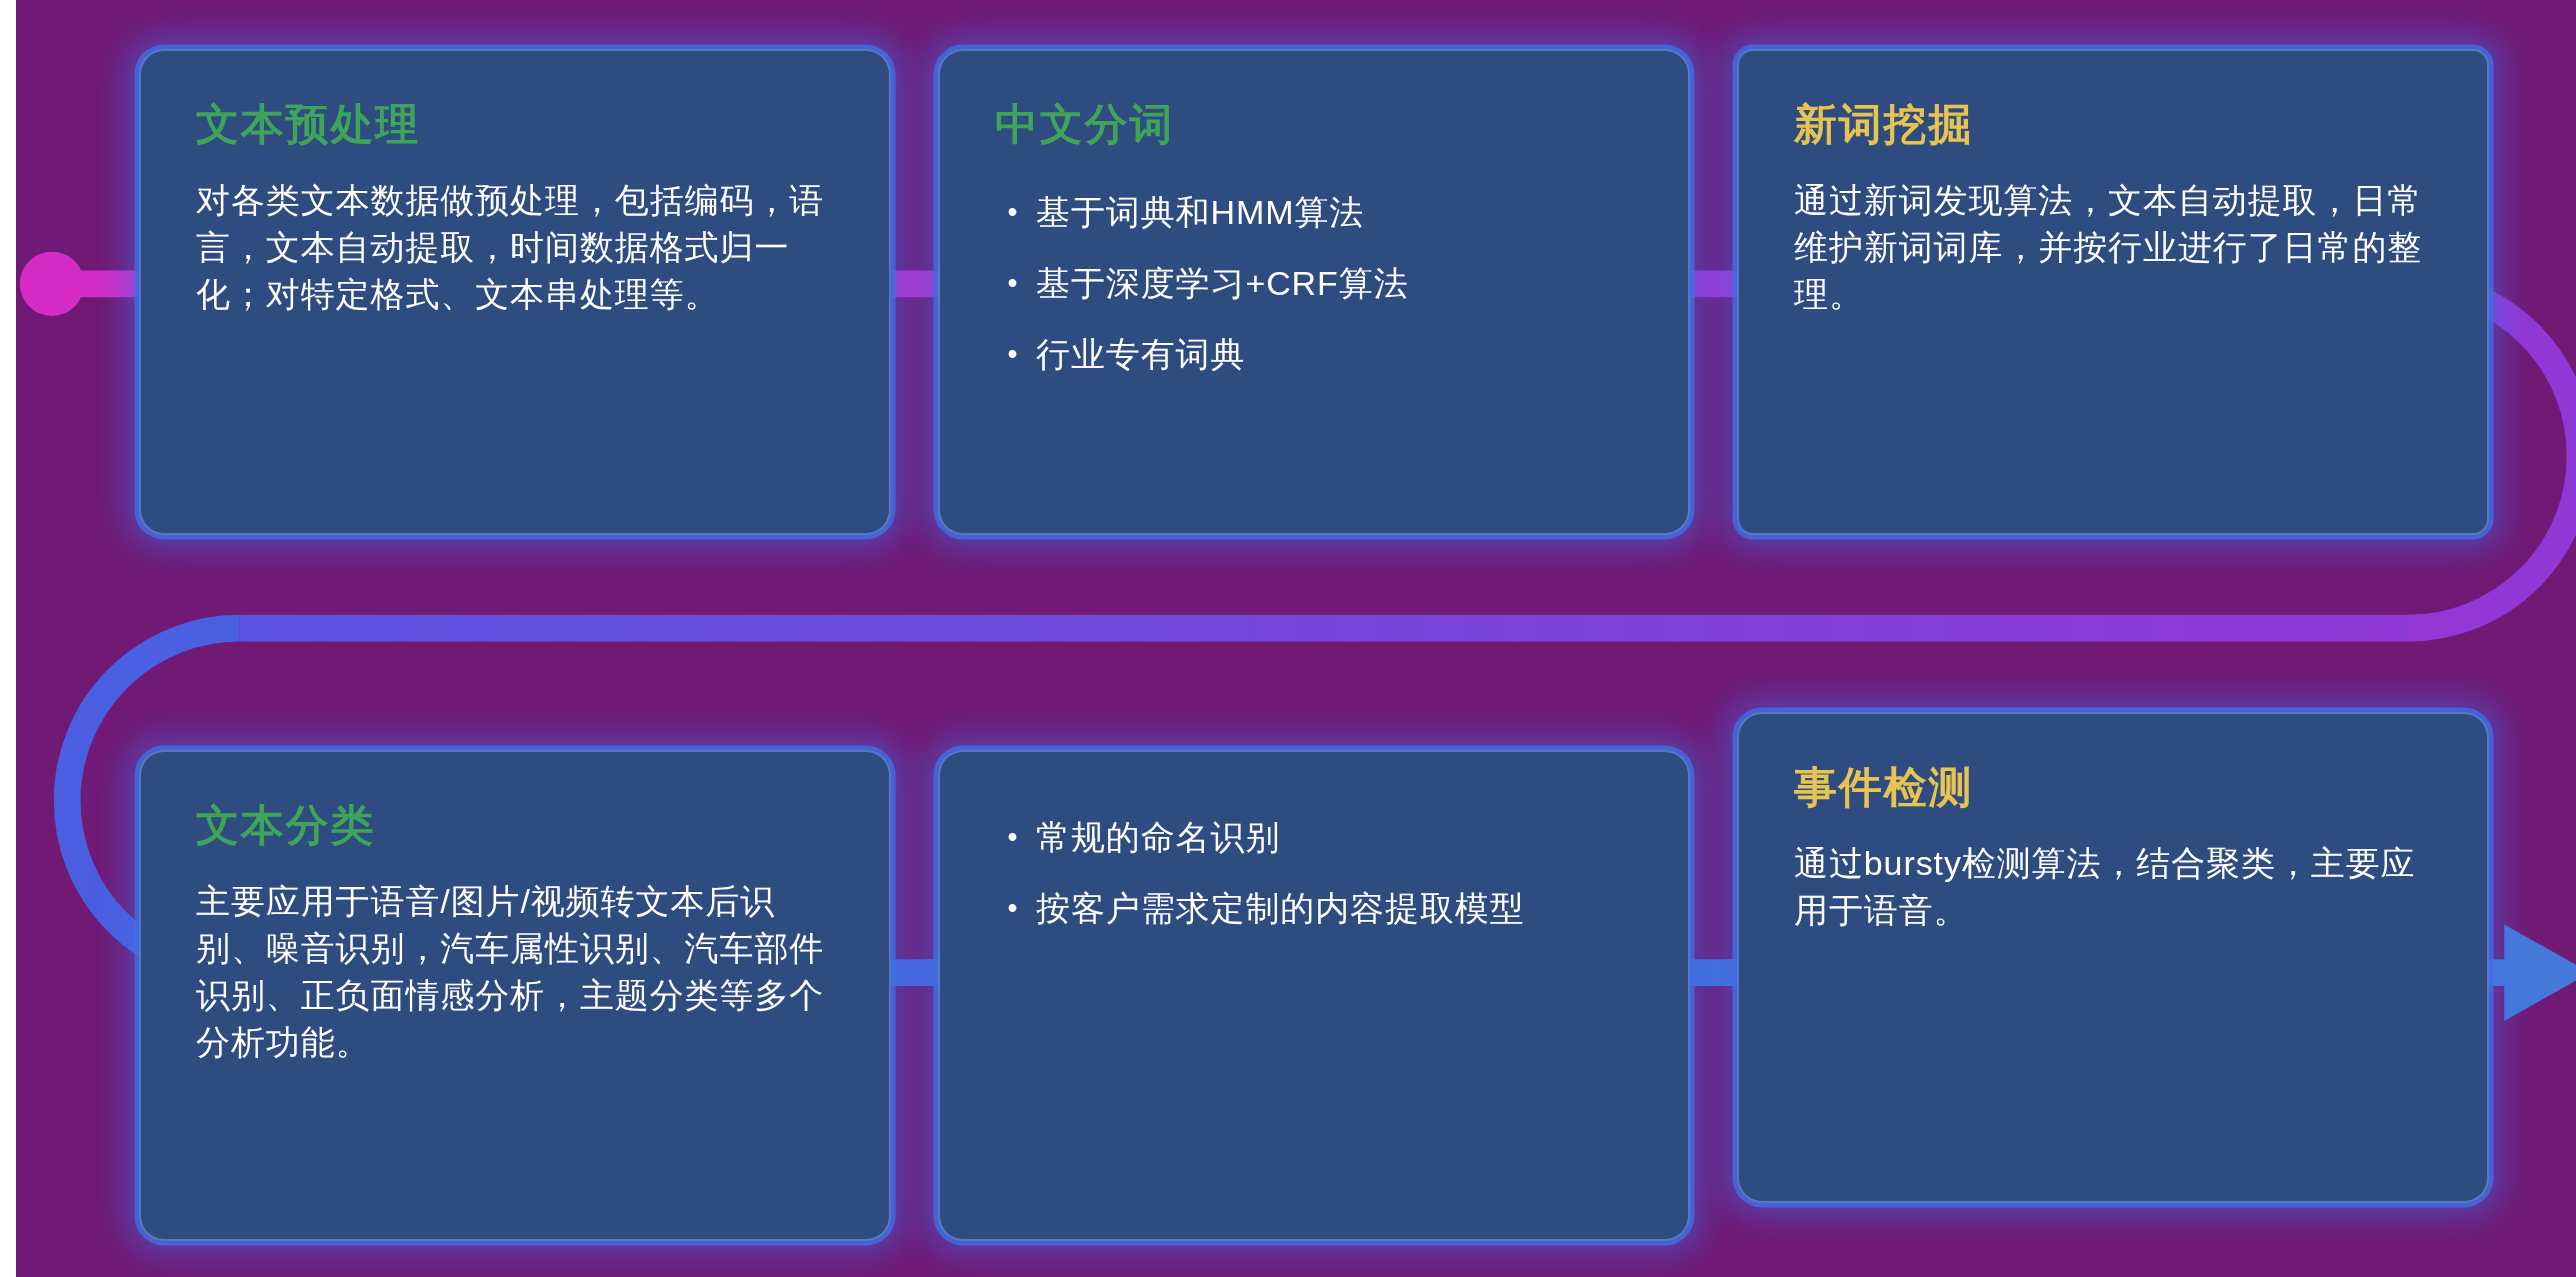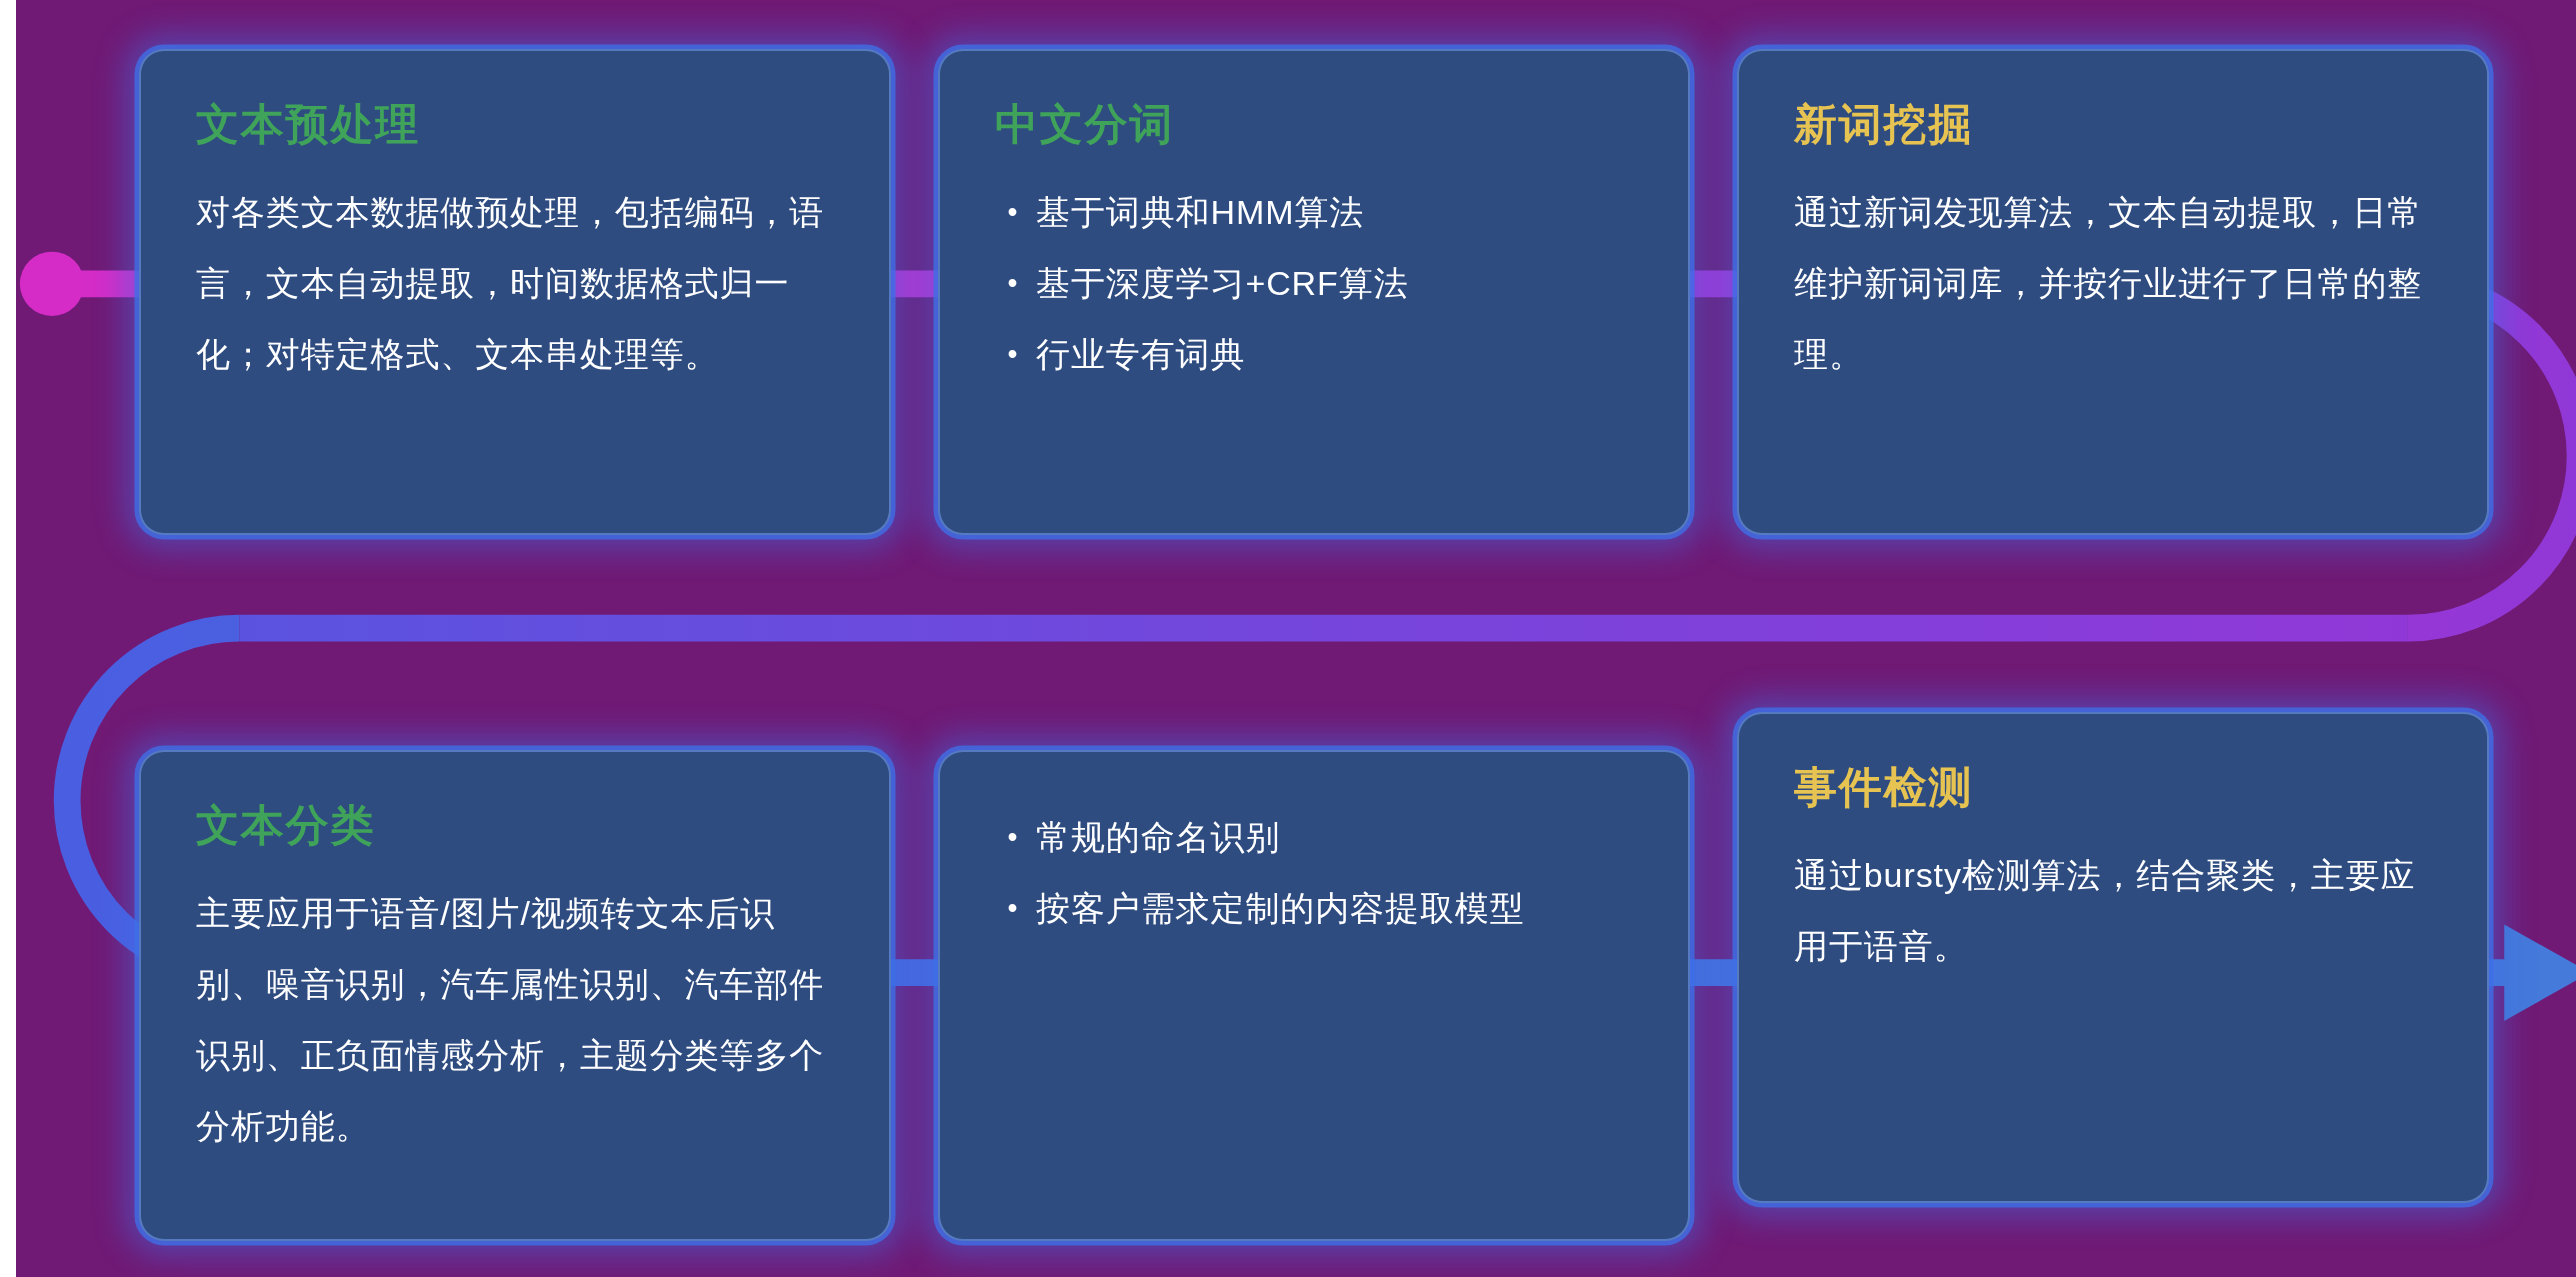--- a/index.html
+++ b/index.html
@@ -122,7 +122,7 @@
     </ul>
   </div>
 
-  <div class="card" style="left:1721px; top:49px;">
+  <div class="card" style="left:1721px; top:49px;border-radius:16px;">
     <h2 class="card-title yellow">新词挖掘</h2>
     <p class="card-body">通过新词发现算法，文本自动提取，日常维护新词词库，并按行业进行了日常的整理。</p>
   </div>

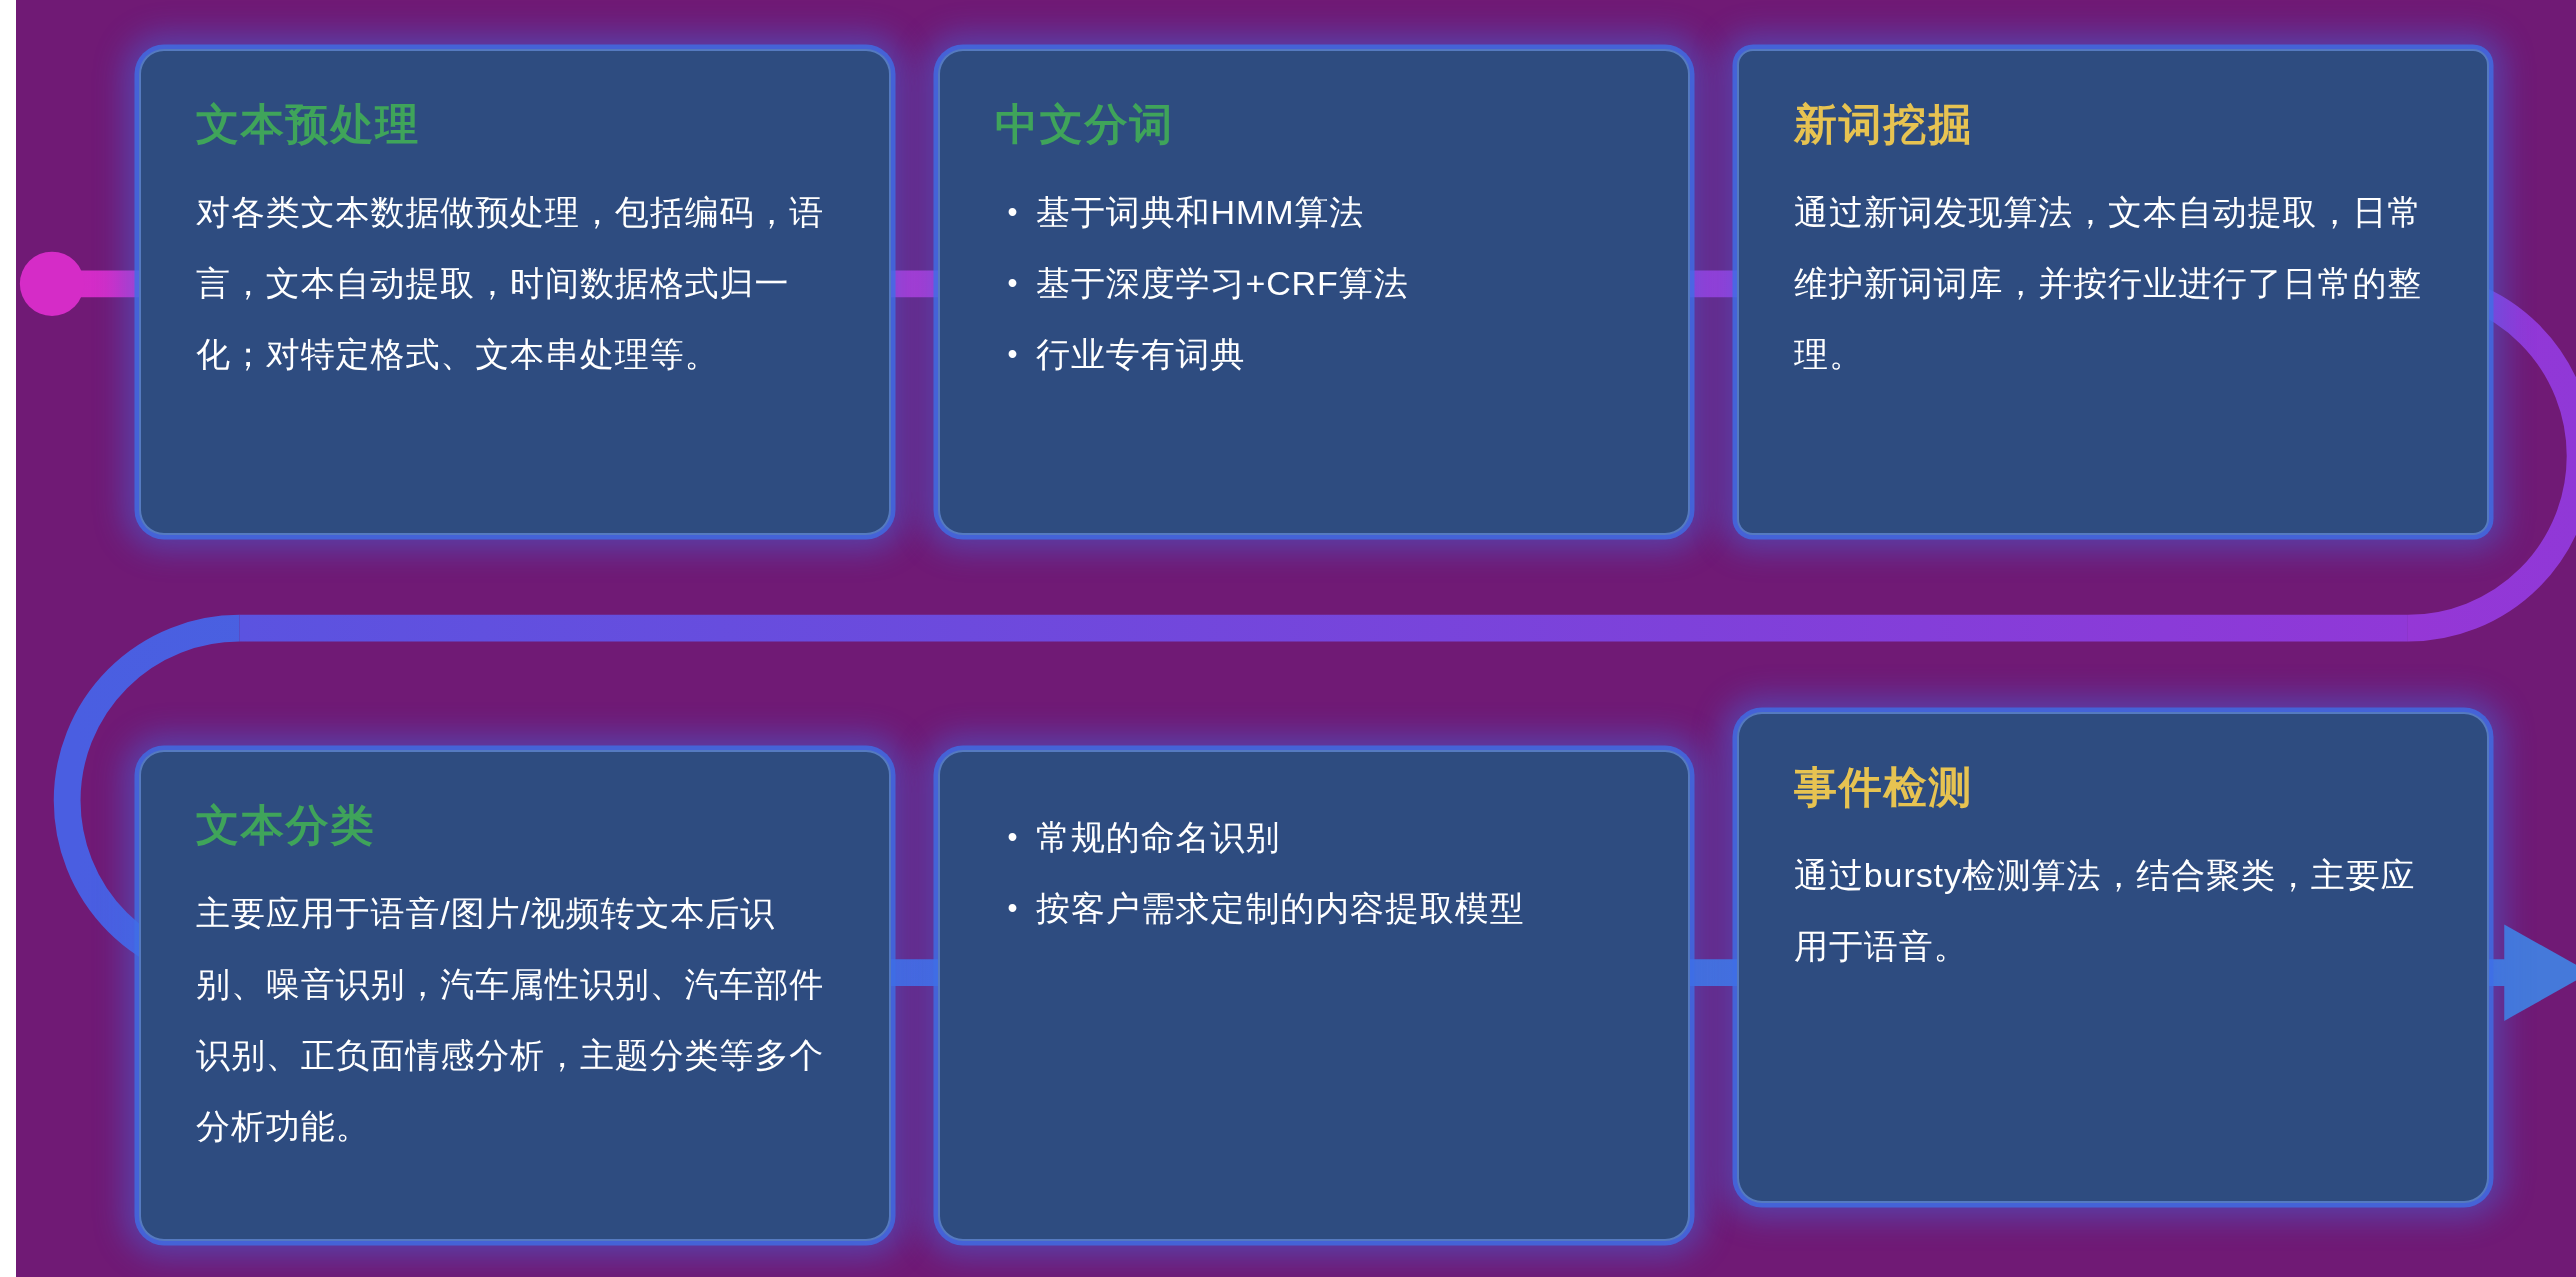--- a/index.html
+++ b/index.html
@@ -49,7 +49,7 @@
   .card-body {
     color: #ffffff;
     font-size: 34px;
-    line-height: 71px;
+    line-height: 47px;
     letter-spacing: 0.9px;
   }
 

